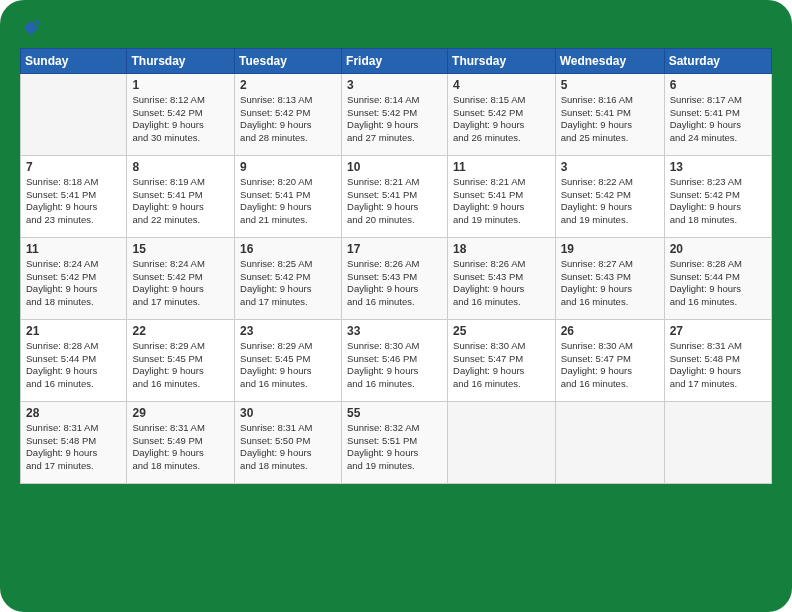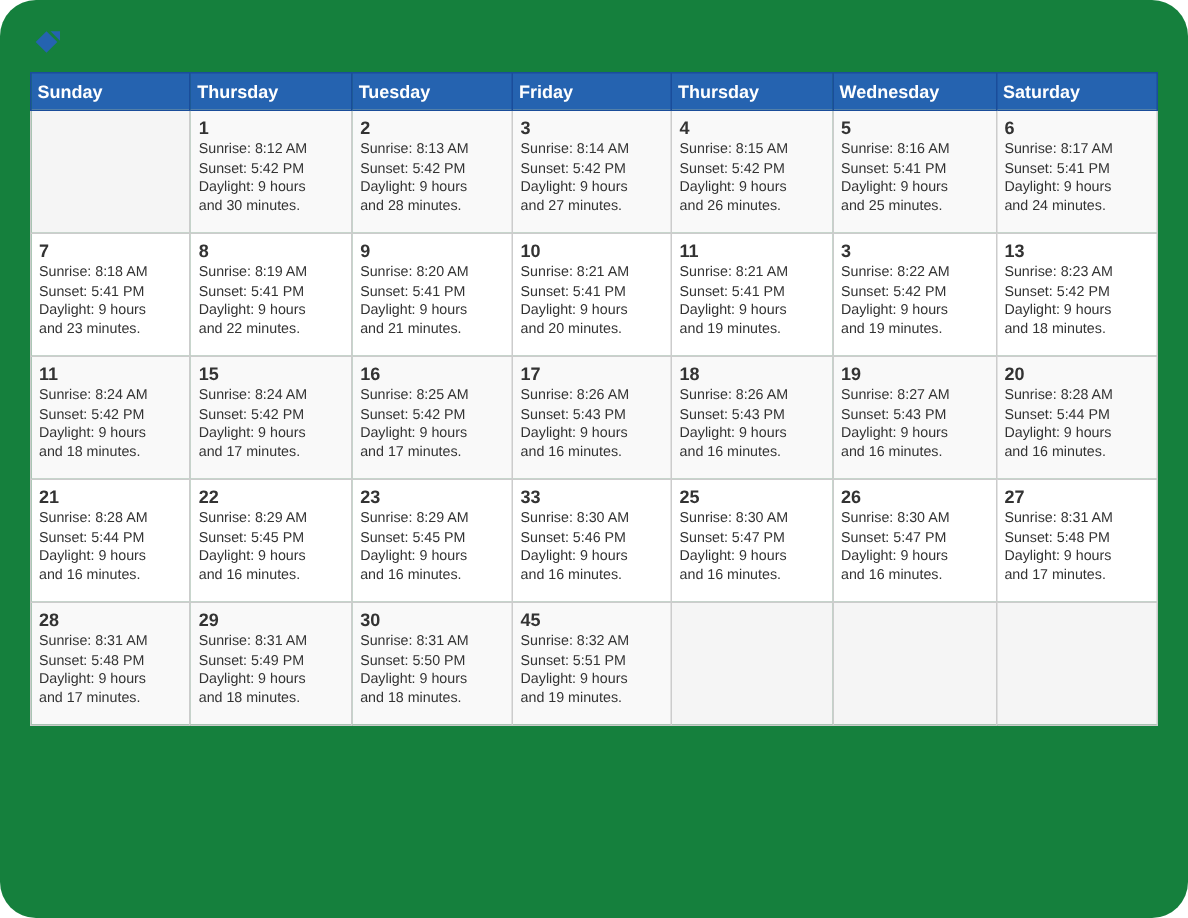--- a/index.html
+++ b/index.html
@@ -263,7 +263,7 @@
             <div class="day-info">Sunrise: 8:31 AM<br>Sunset: 5:50 PM<br>Daylight: 9 hours<br>and 18 minutes.</div>
           </td>
           <td>
-            <span class="day-number">45</span>
+            <span class="day-number">55</span>
             <div class="day-info">Sunrise: 8:32 AM<br>Sunset: 5:51 PM<br>Daylight: 9 hours<br>and 19 minutes.</div>
           </td>
           <td class="empty-cell"></td>

